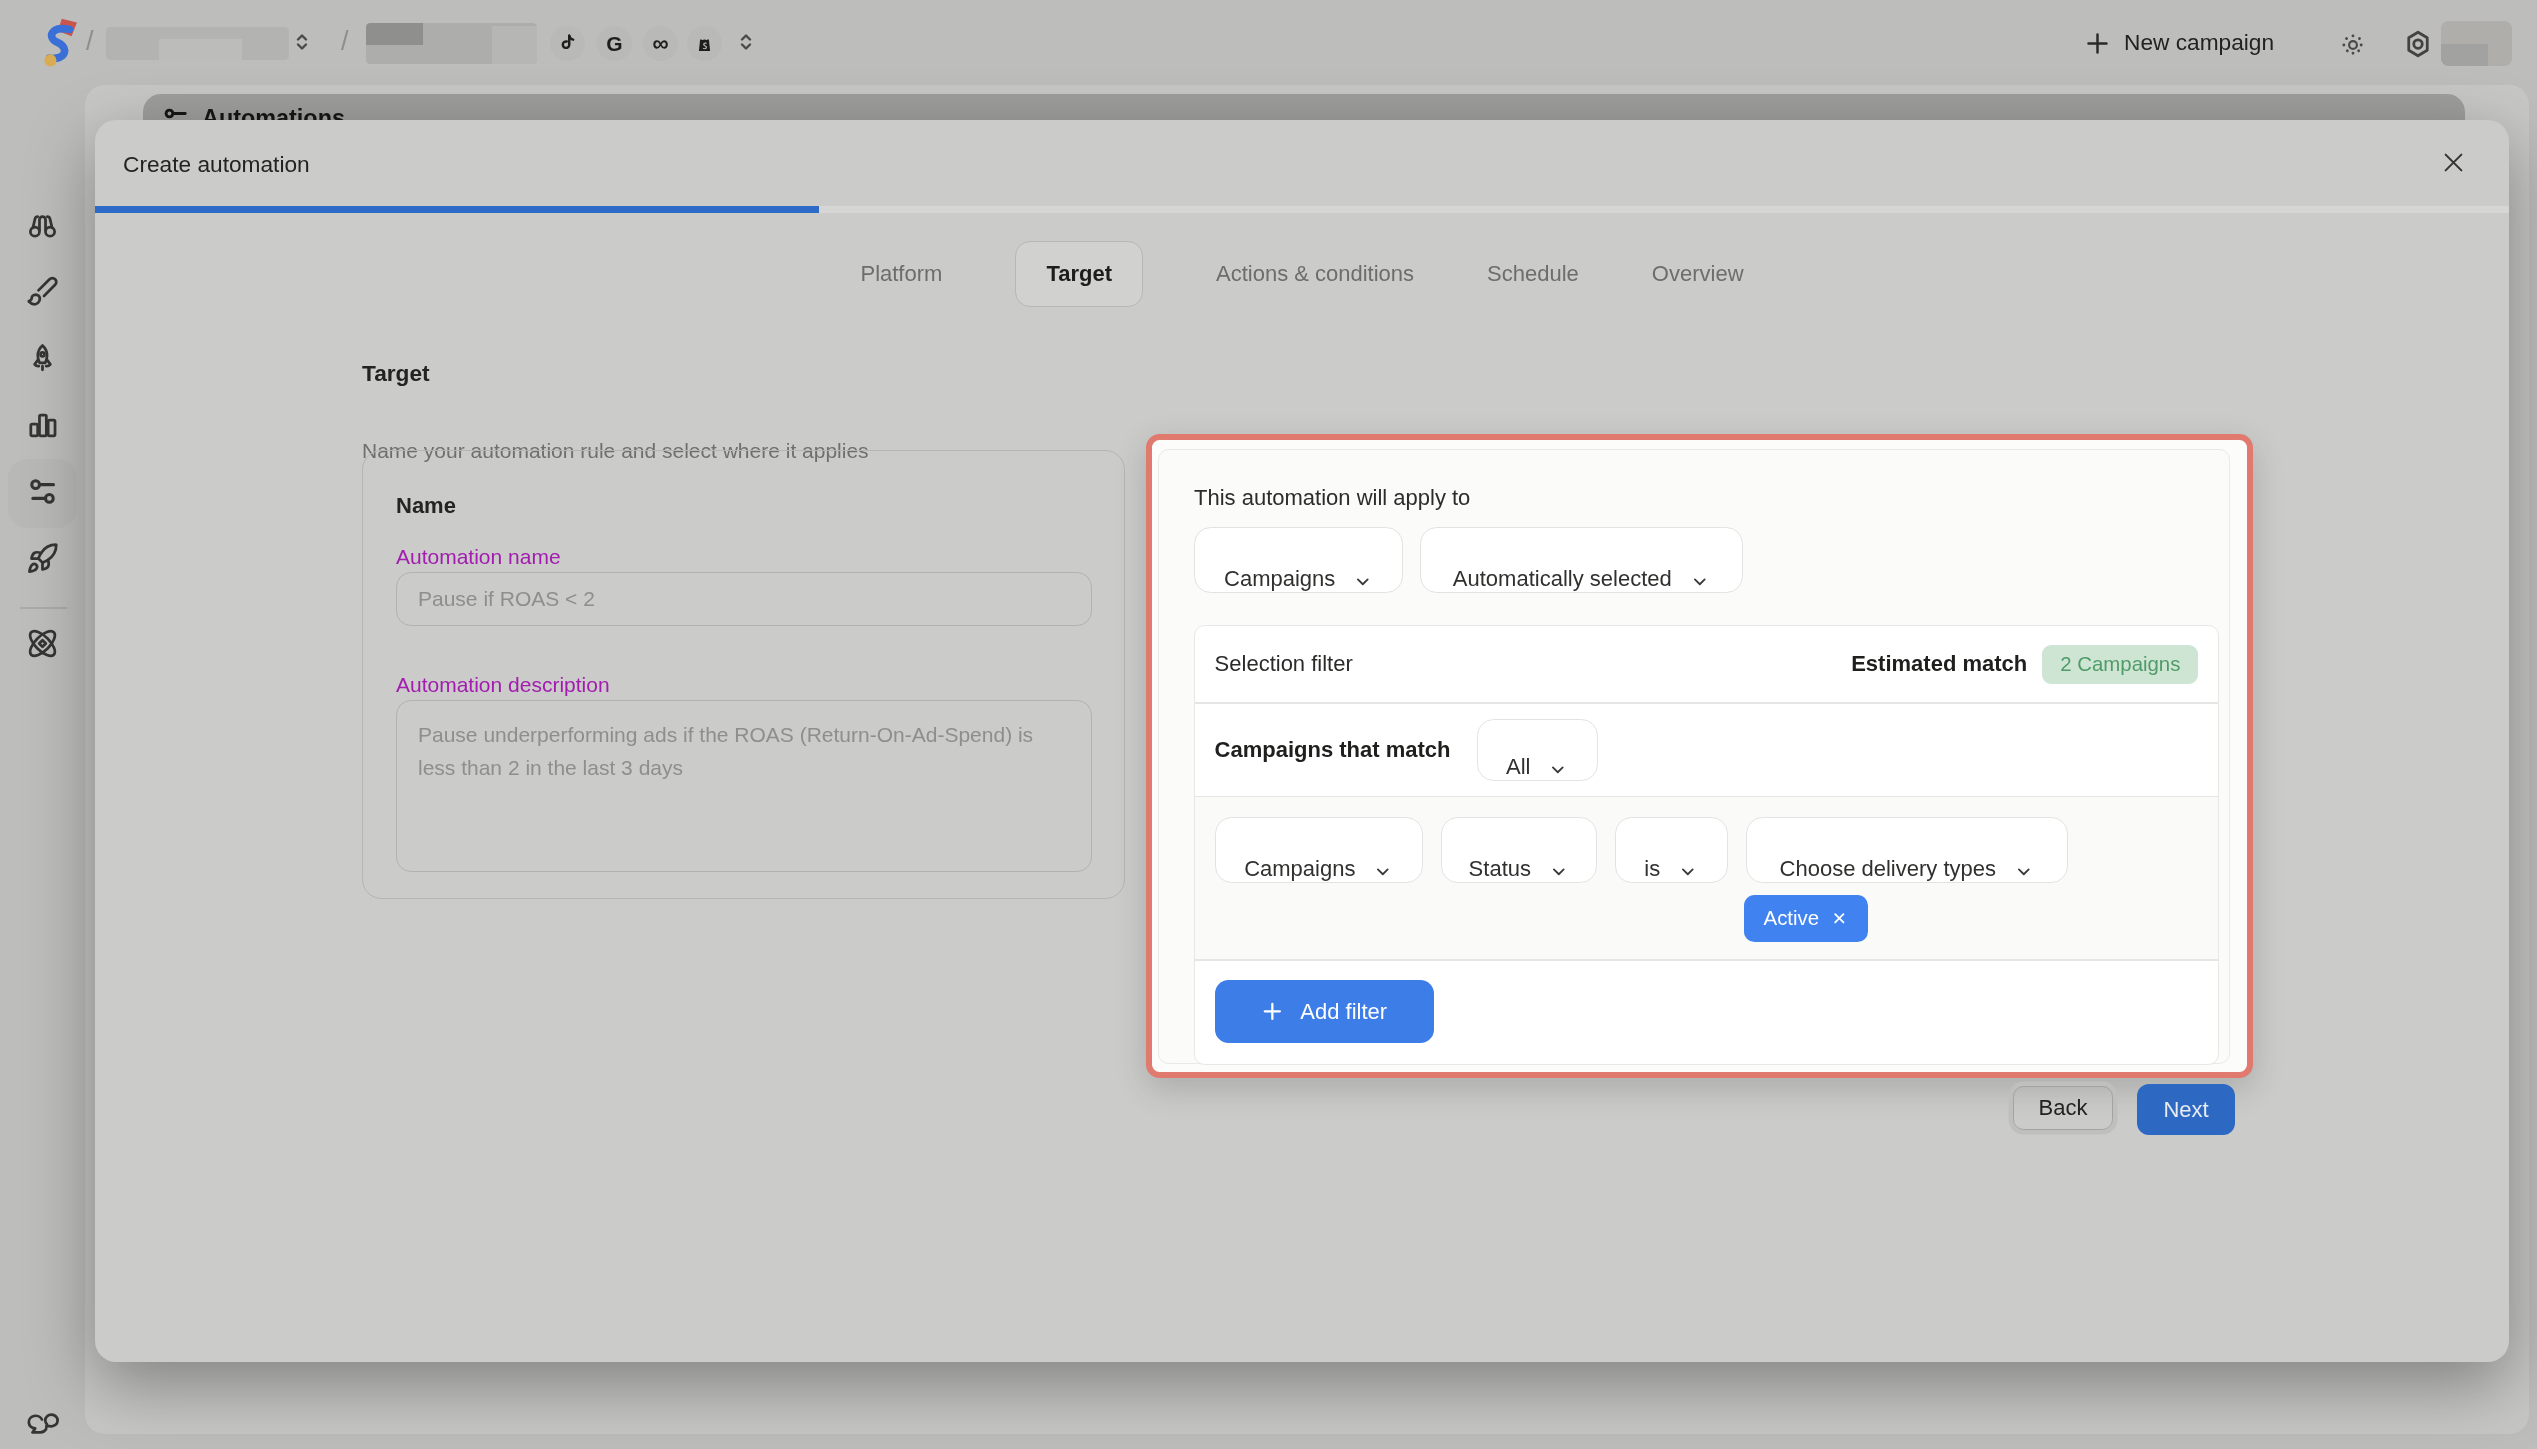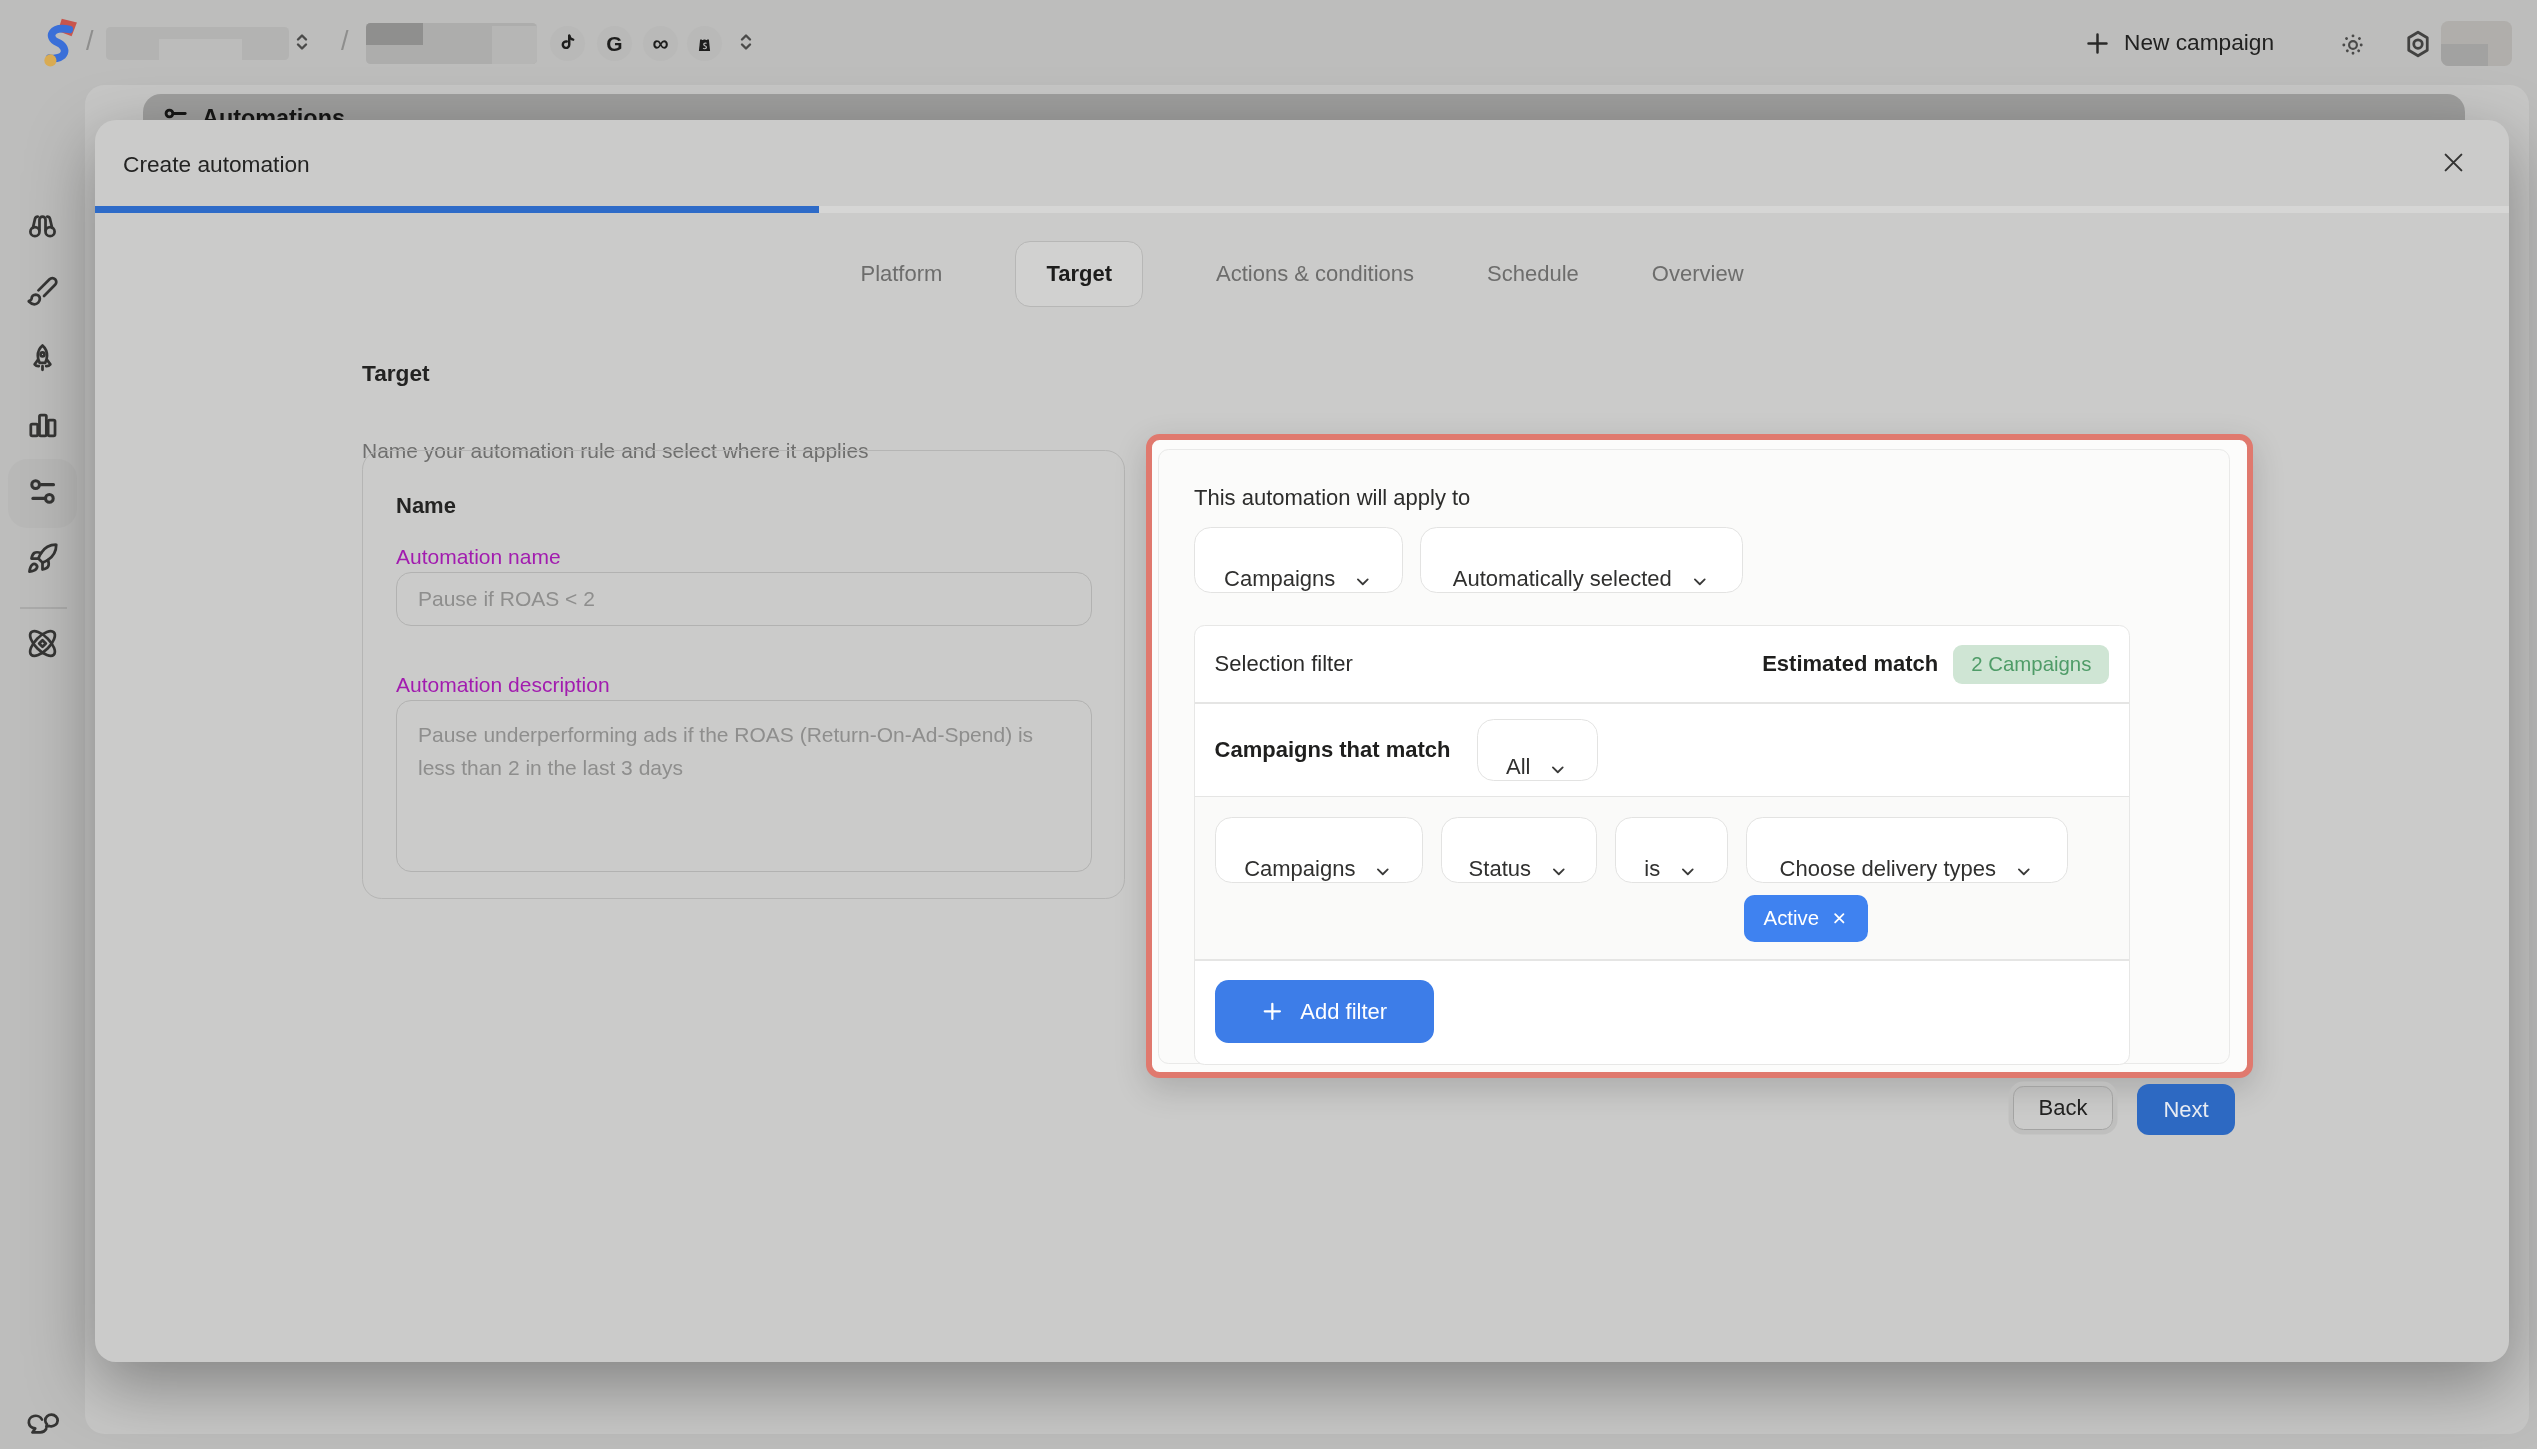--- a/index.html
+++ b/index.html
@@ -63,7 +63,7 @@
   .dd-row { position:absolute; left:35px; top:77px; display:flex; gap:16.6px; }
   .select-btn { height:66px; background:#fff; border:1.5px solid #e3e3e2; border-radius:16.6px; display:flex; align-items:flex-end; justify-content:center; gap:18px; font-size:22px; color:#30302f; cursor:pointer; }
 
-  .sel-card { position:absolute; left:35px; top:175px; width:936px; height:440px; background:#fff; border:1.5px solid #e7e7e6; border-radius:10.6px; overflow:hidden; }
+  .sel-card { position:absolute; left:35px; top:175px; width:1025px; height:440px; background:#fff; border:1.5px solid #e7e7e6; border-radius:10.6px; overflow:hidden; }
   .sel-header { height:76px; display:flex; align-items:center; padding:0 19.6px; }
   .sel-title { font-size:22px; font-weight:500; color:#2b2b2a; }
   .est-label { margin-left:auto; font-size:22px; font-weight:700; color:#1f1f1e; }

